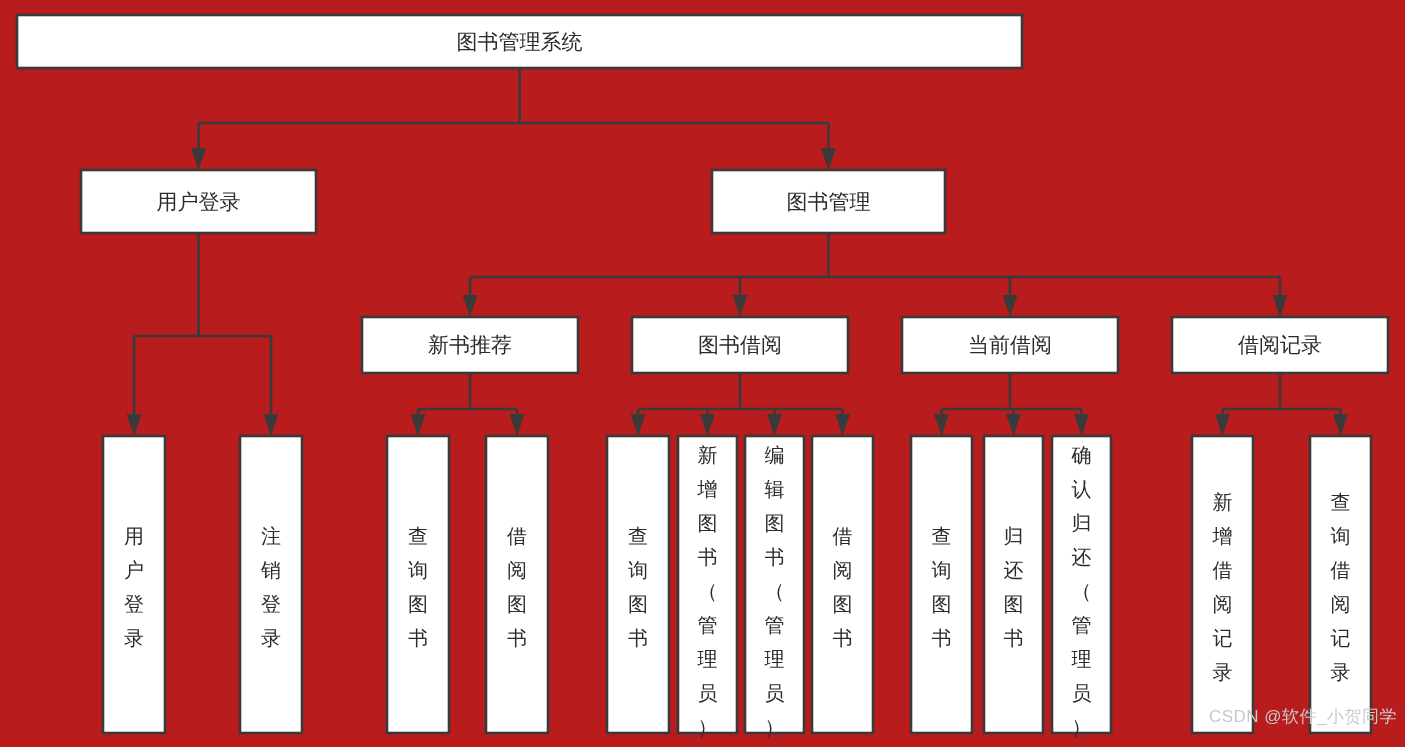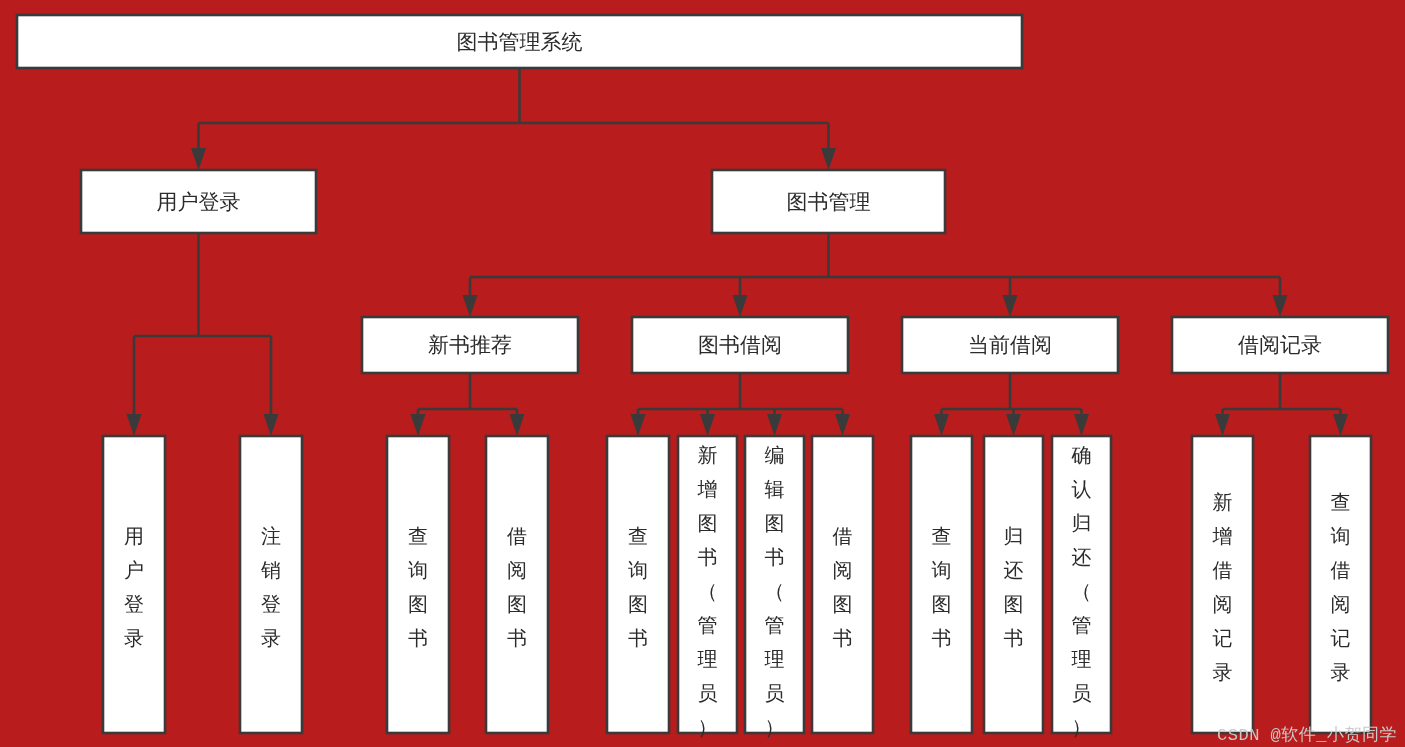--- a/index.html
+++ b/index.html
@@ -58,9 +58,9 @@
   .watermark {
     position: absolute;
     right: 8px;
-    bottom: 1px;
+    bottom: 19px;
     color: #c9c9c9;
-    font-family: Liberation Mono, monospace;
+    font-family: Liberation Sans, sans-serif;
     font-size: 17px;
     letter-spacing: 0.5px;
     white-space: nowrap;

